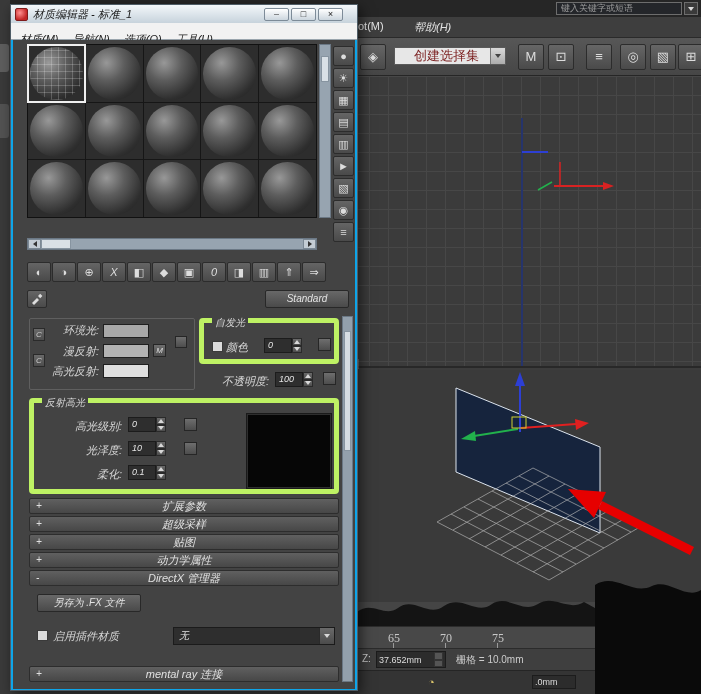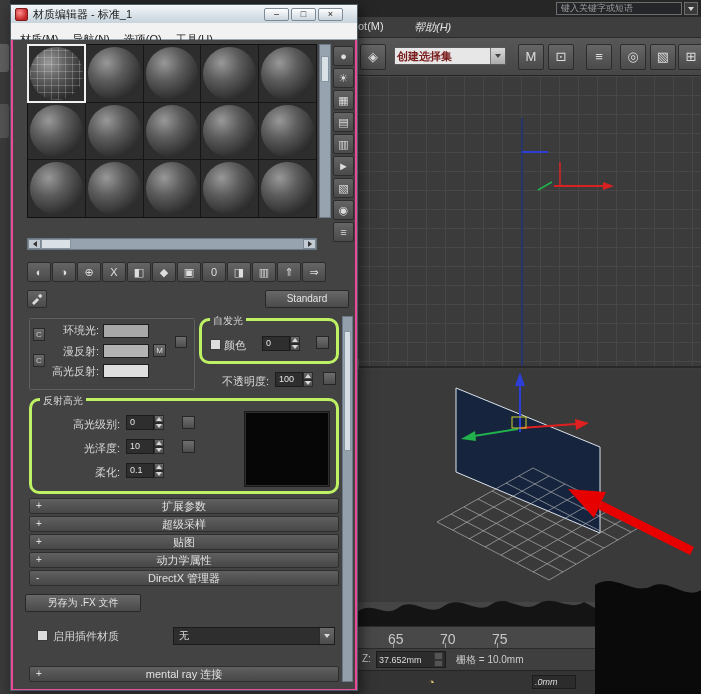--- a/index.html
+++ b/index.html
@@ -49,8 +49,8 @@
   .left-frag2{position:absolute;left:0;top:104px;width:9px;height:34px;background:#525252;border-radius:0 3px 3px 0;}
 
   
-  .win{position:absolute;left:10px;top:4px;width:348px;height:687px;background:#ec4899;
-       border:1px solid #4e5c66;box-shadow:3px 4px 12px rgba(0,0,0,.55);z-index:10;}
+  .win{position:absolute;left:10px;top:4px;width:348px;height:687px;background:#0ea5e9;
+       border:1px solid #4e5c66;box-shadow:3px 4px 12px rgba(0,0,0,.55);z-index:10;font-style:italic;}
   .titlebar{height:18px;display:flex;align-items:center;padding:0 4px;
             background:linear-gradient(#f3f7fa,#c7d3dc);}
   .appicon{width:13px;height:13px;border-radius:2px;

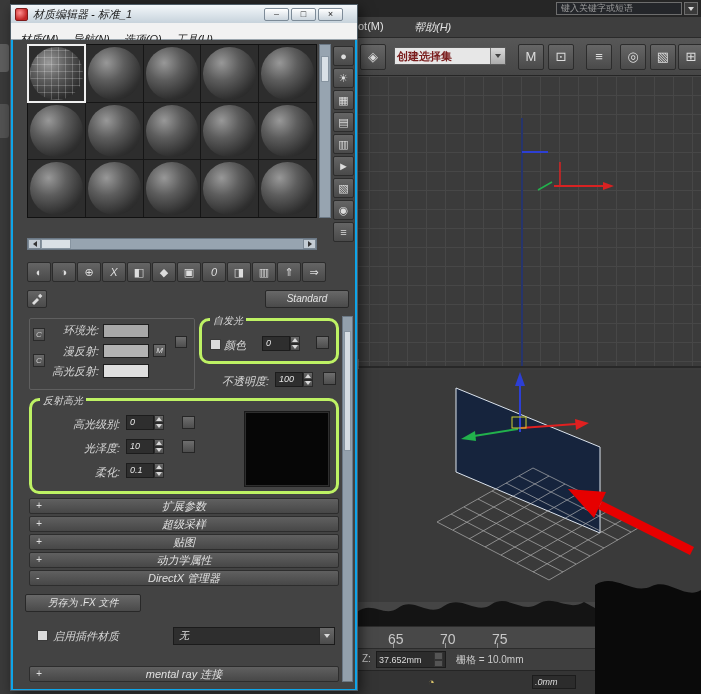--- a/index.html
+++ b/index.html
@@ -22,7 +22,7 @@
           border:1px solid #2c2c2c;border-radius:2px;color:#ddd;font-size:13px;line-height:24px;text-align:center;}
   .cscombo{position:absolute;left:394px;top:9px;width:112px;height:18px;background:#e7e7e7;
            border:1px solid #5a5a5a;display:flex;align-items:center;}
-  .cscombo .cstxt{flex:1;font-size:11px;font-weight:bold;color:#7a1d1d;padding-left:2px;white-space:nowrap;overflow:hidden;}
+  .cscombo .cstxt{flex:1;font-size:13px;font-weight:normal;color:#7a1d1d;padding-left:19px;white-space:nowrap;overflow:hidden;}
   .cscombo .csarrow{width:15px;height:100%;background:linear-gradient(#d9d9d9,#adadad);
            border-left:1px solid #777;display:flex;align-items:center;justify-content:center;}
   .vp-top{position:absolute;left:350px;top:76px;right:0;height:292px;background:#3b3b3b;

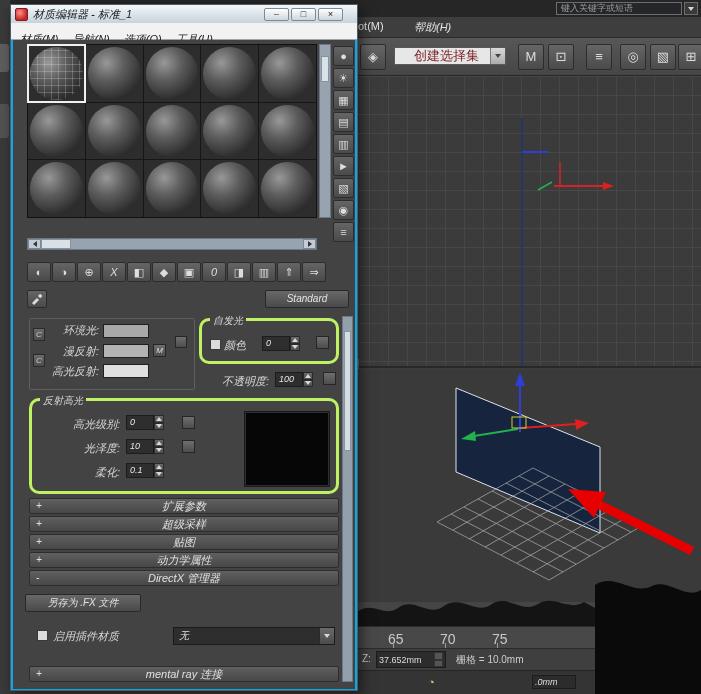--- a/index.html
+++ b/index.html
@@ -112,7 +112,7 @@
   .swatch{position:absolute;width:46px;height:14px;border:1px solid #1f1f1f;}
   .mbtn{position:absolute;width:13px;height:13px;background:linear-gradient(#6e6e6e,#4d4d4d);
         border:1px solid #262626;color:#ddd;font-size:8px;line-height:11px;text-align:center;}
-  .grp{position:absolute;border:3px solid #bef264;border-radius:10px;}
+  .grp{position:absolute;border:5px solid #bef264;border-radius:4px;}
   .gt{position:absolute;top:-7px;left:8px;background:#434343;padding:0 3px;font-size:10px;color:#d6d6d6;white-space:nowrap;}
   .chk{position:absolute;width:11px;height:11px;background:#dcdcdc;border:1px solid #3a3a3a;}
   .spin{position:absolute;display:flex;height:15px;}

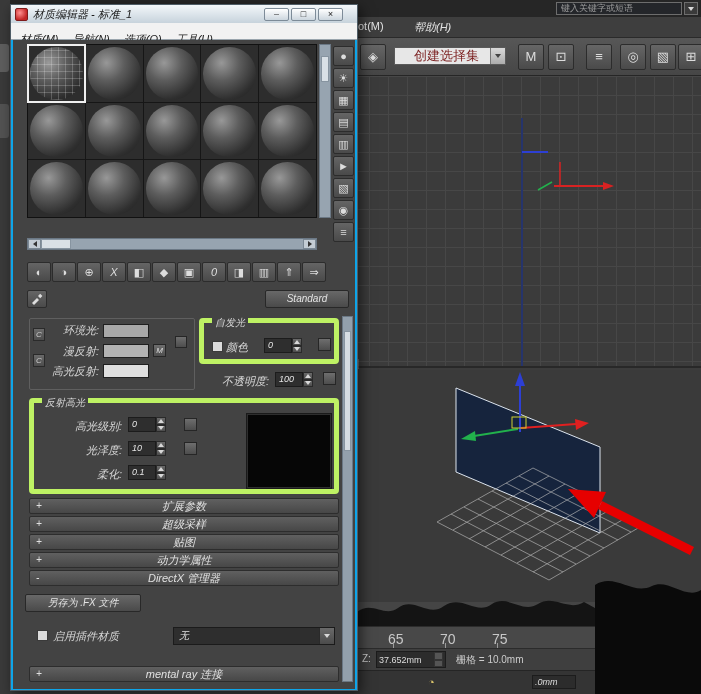--- a/index.html
+++ b/index.html
@@ -498,7 +498,7 @@
       <span>DirectX 管理器</span>
     </div>
 
-    <div class="btn" style="left:12px;top:554px;width:116px;height:18px;line-height:16px;">另存为 .FX 文件</div>
+    <div class="btn" style="left:24px;top:554px;width:104px;height:18px;line-height:16px;">另存为 .FX 文件</div>
     <div class="chk" style="position:absolute;left:24px;top:590px;"></div>
     <span class="lbl" style="left:40px;top:589px;text-align:left;">启用插件材质</span>
     <div class="ddark" style="left:160px;top:587px;width:162px;height:18px;">

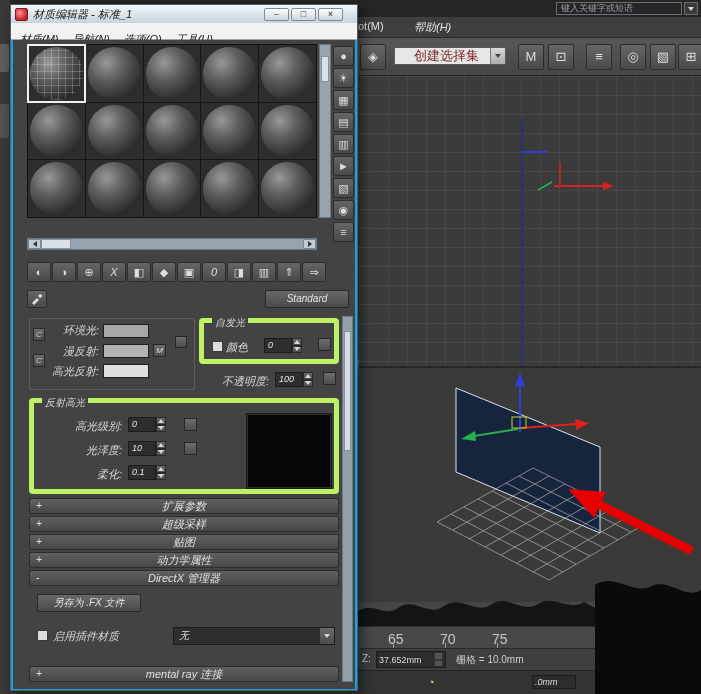--- a/index.html
+++ b/index.html
@@ -33,7 +33,7 @@
   .vplabel{position:absolute;left:342px;top:356px;font-size:11px;color:#cfcfcf;z-index:3;}
   .band{position:absolute;left:350px;top:602px;right:0;height:24px;background:#454545;}
   .ruler{position:absolute;left:350px;top:626px;width:248px;height:22px;background:#484848;border-top:1px solid #2c2c2c;}
-  .tick{position:absolute;top:4px;font-size:14px;color:#c8c8c8;}
+  .tick{position:absolute;top:4px;font-size:12px;color:#c8c8c8;font-family:Liberation Serif, serif;}
   .tickline{position:absolute;top:16px;width:1px;height:6px;background:#9a9a9a;}
   .statusrow{position:absolute;left:350px;top:648px;right:0;height:22px;background:#3f3f3f;border-top:1px solid #2b2b2b;}
   .bottomrow{position:absolute;left:350px;top:670px;right:0;height:24px;background:#343434;border-top:1px solid #252525;}

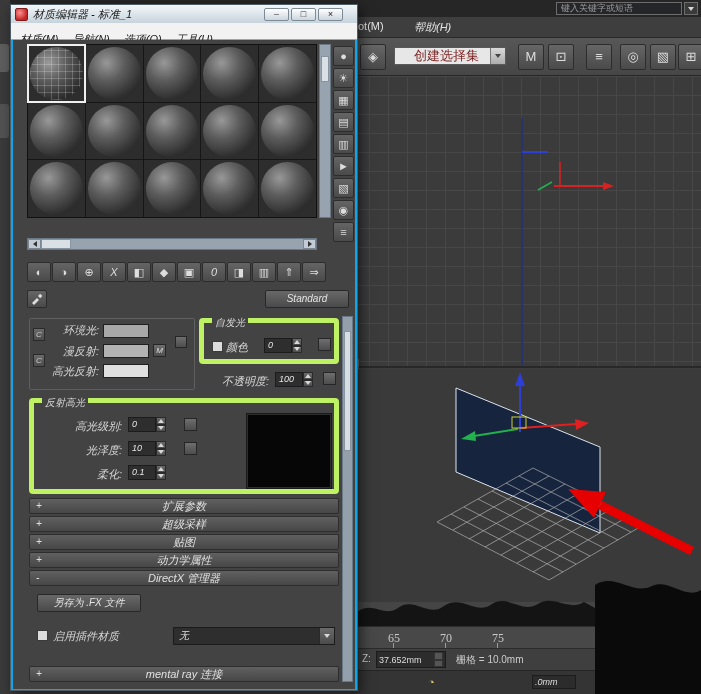--- a/index.html
+++ b/index.html
@@ -201,7 +201,7 @@
   <div class="bottomrow">
     <span class="clockicon" style="left:78px;top:5px;">◔</span>
     <span class="stext" style="left:94px;top:23px;">添加时间标记</span>
-    <div class="sfield" style="left:182px;top:4px;width:44px;height:14px;font-style:italic;">
+    <div class="sfield" style="left:182px;top:4px;width:44px;height:14px;">
       <span>.0mm</span>
     </div>
   </div>

